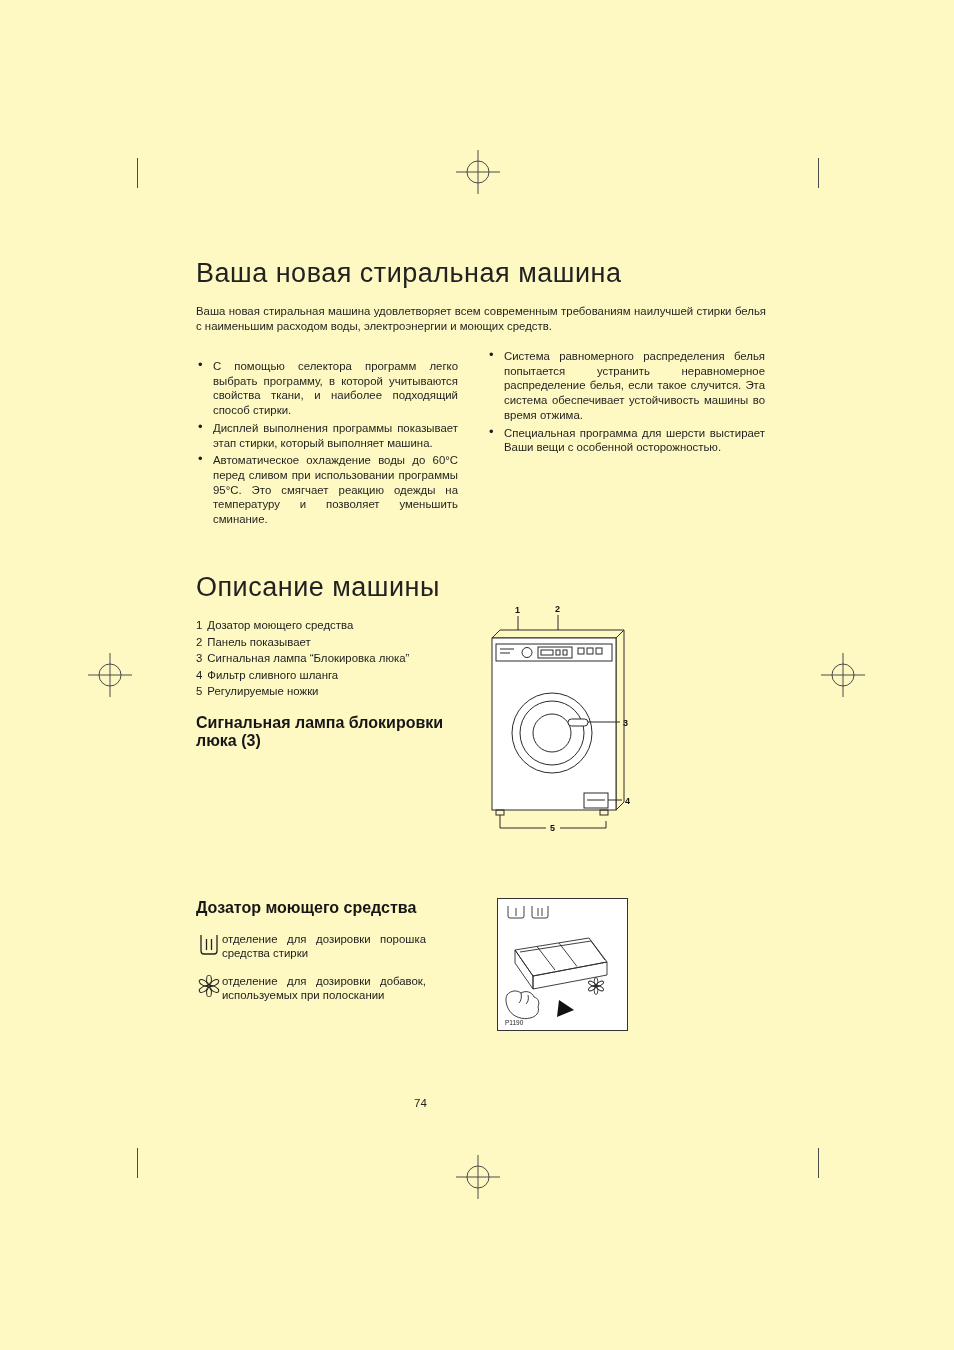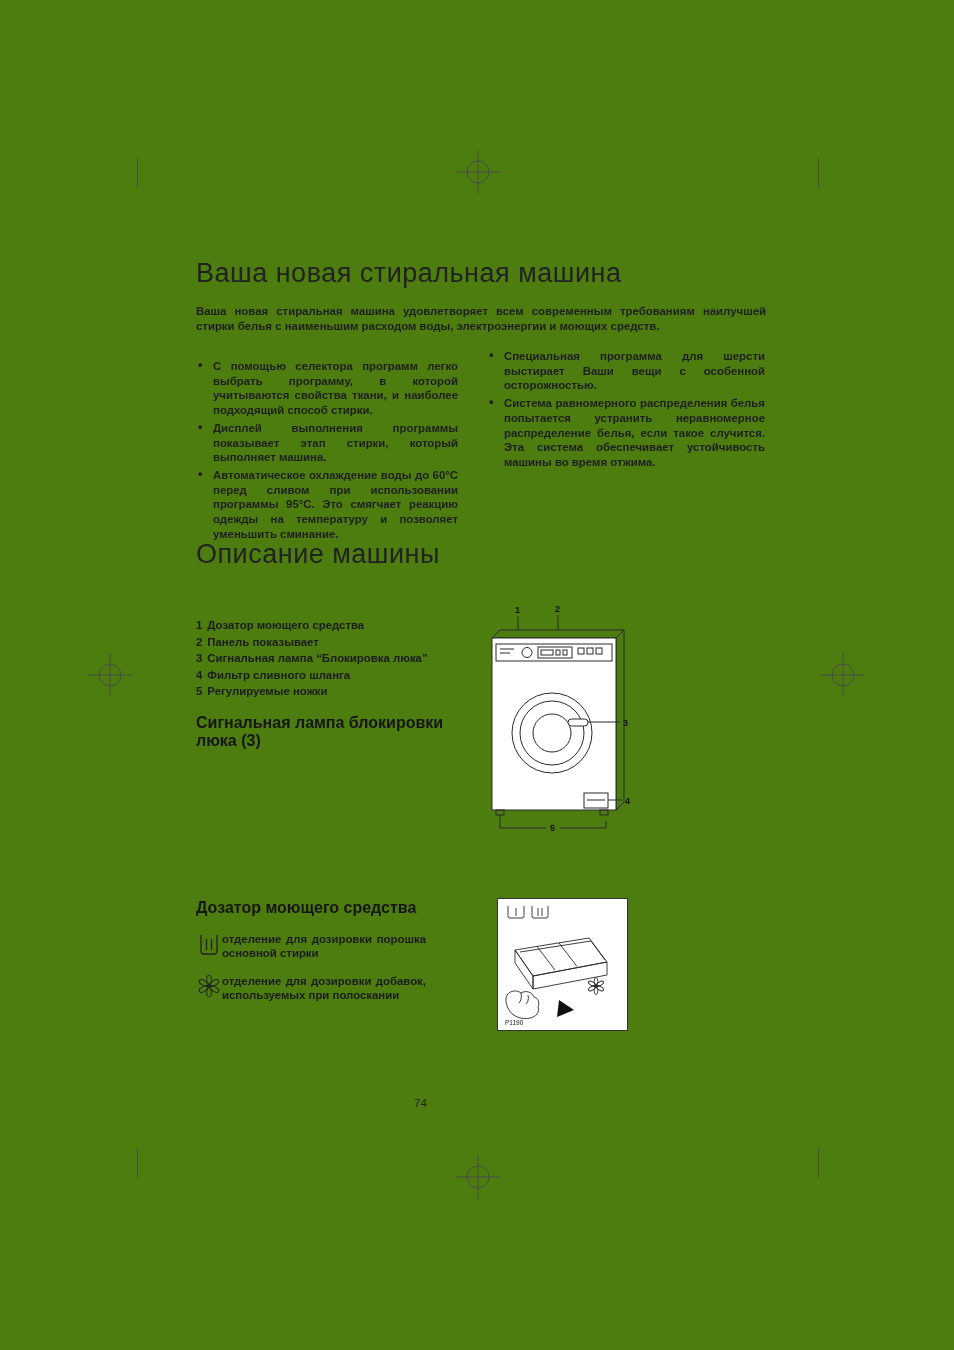--- a/index.html
+++ b/index.html
@@ -5,7 +5,7 @@
   html,body { margin:0; padding:0; background:#e8e8e8; }
   .page {
     position:relative; width:954px; height:1350px; margin:0 auto;
-    background:#4d7c0f; overflow:hidden;
+    background:#fef9c3; overflow:hidden;
     font-family:"Liberation Sans","DejaVu Sans",sans-serif;
     color:#1c1c1c;
   }

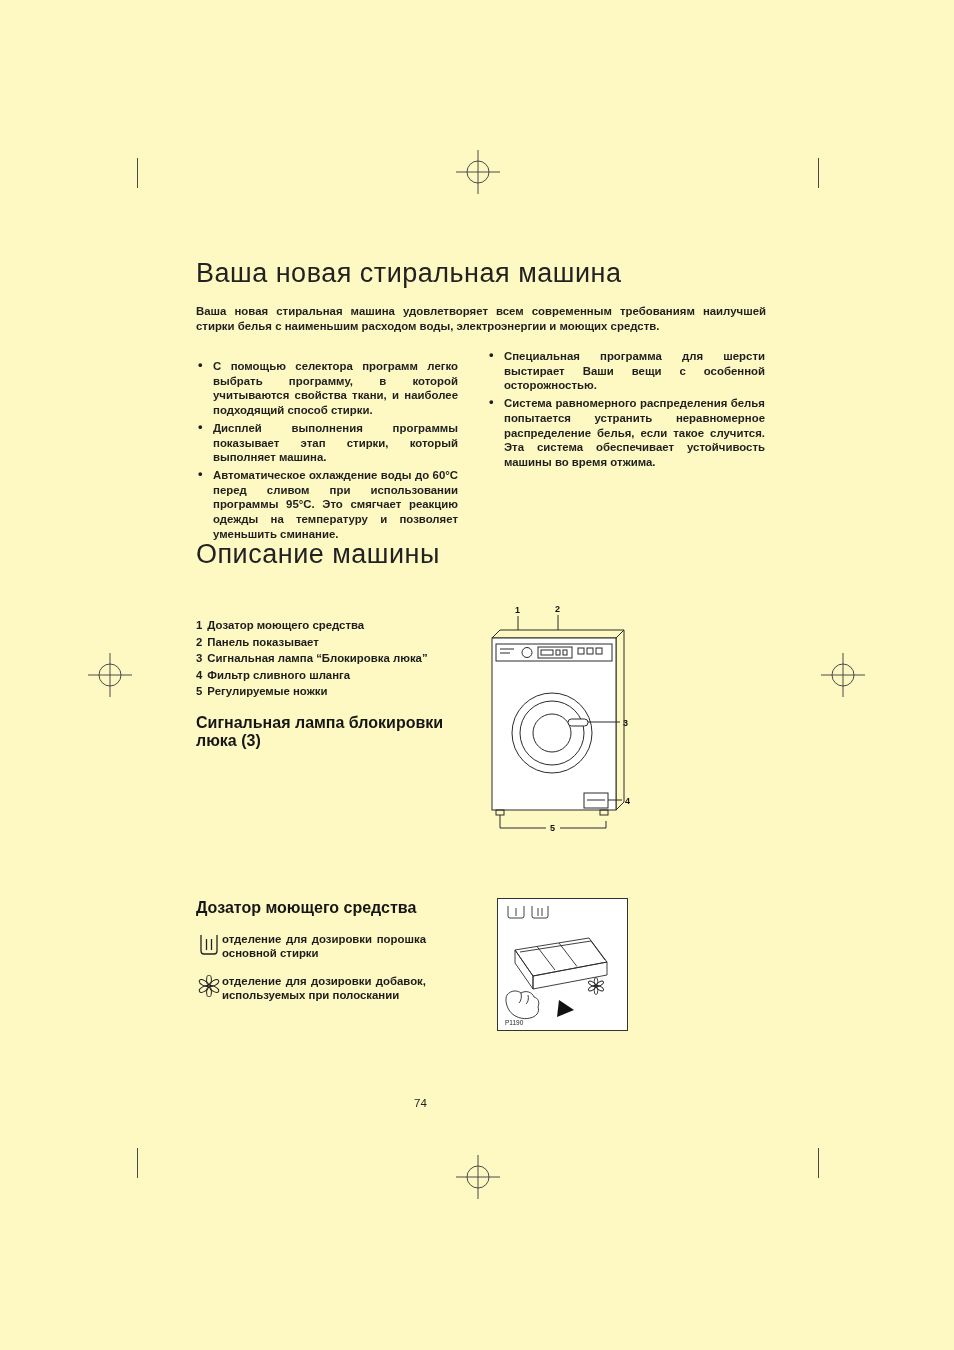--- a/index.html
+++ b/index.html
@@ -19,7 +19,7 @@
     color:#222;
   }
   .body-text { font-size:11.4px; line-height:14.7px; text-align:justify; color:#1f1f1f; }
-  .abs { position:absolute;font-weight:bold; }
+  .abs { position:absolute; }
   .bullet { position:relative; padding-left:17px; margin-bottom:3px; }
   .bullet::before { content:"\2022"; position:absolute; left:2px; top:-1px; font-size:13px; }
   .subhead { position:absolute; font-size:16px; font-weight:bold; line-height:18px; color:#161616; }

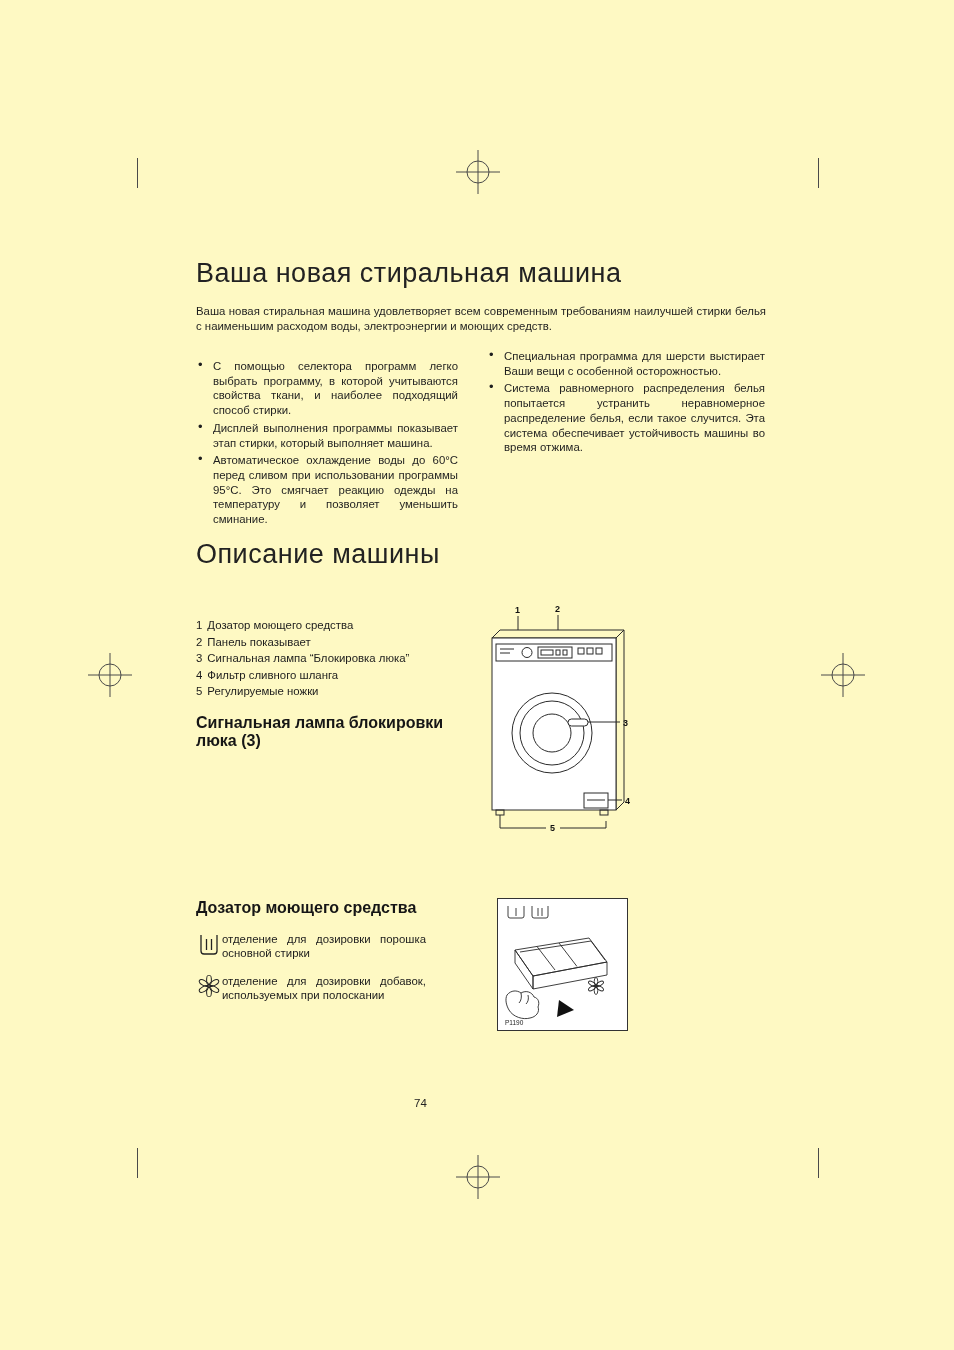--- a/index.html
+++ b/index.html
@@ -92,8 +92,8 @@
   </div>
 
   <div class="abs" style="left:487px; top:349px; width:278px;">
+    <div class="bullet body-text">Система равномерного распределения белья попытается устранить неравномерное распределение белья, если такое случится. Эта система обеспечивает устойчивость машины во время отжима.</div>
     <div class="bullet body-text">Специальная программа для шерсти выстирает Ваши вещи с особенной осторожностью.</div>
-    <div class="bullet body-text">Система равномерного распределения белья попытается устранить неравномерное распределение белья, если такое случится. Эта система обеспечивает устойчивость машины во время отжима.</div>
   </div>
 
   <div class="h1" style="left:196px; top:539px;">Описание машины</div>

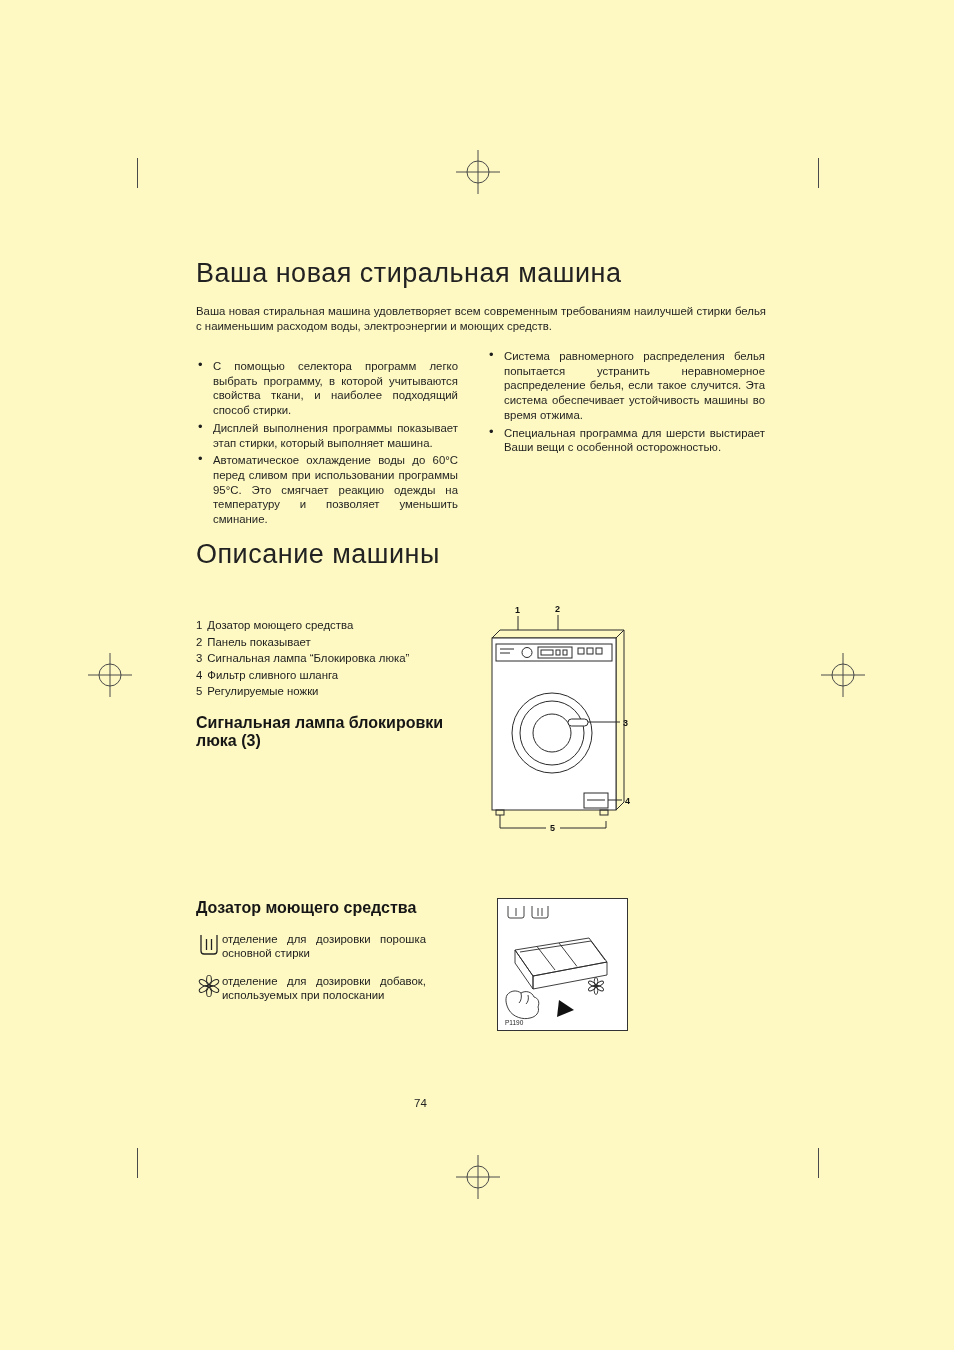--- a/index.html
+++ b/index.html
@@ -96,7 +96,7 @@
     <div class="bullet body-text">Специальная программа для шерсти выстирает Ваши вещи с особенной осторожностью.</div>
   </div>
 
-  <div class="h1" style="left:196px; top:539px;">Описание машины</div>
+  <div class="h1" style="left:196px; top:572px;">Описание машины</div>
 
   <div class="abs" style="left:196px; top:617px;">
     <div class="part-row"><span class="part-num">1</span><span>Дозатор моющего средства</span></div>

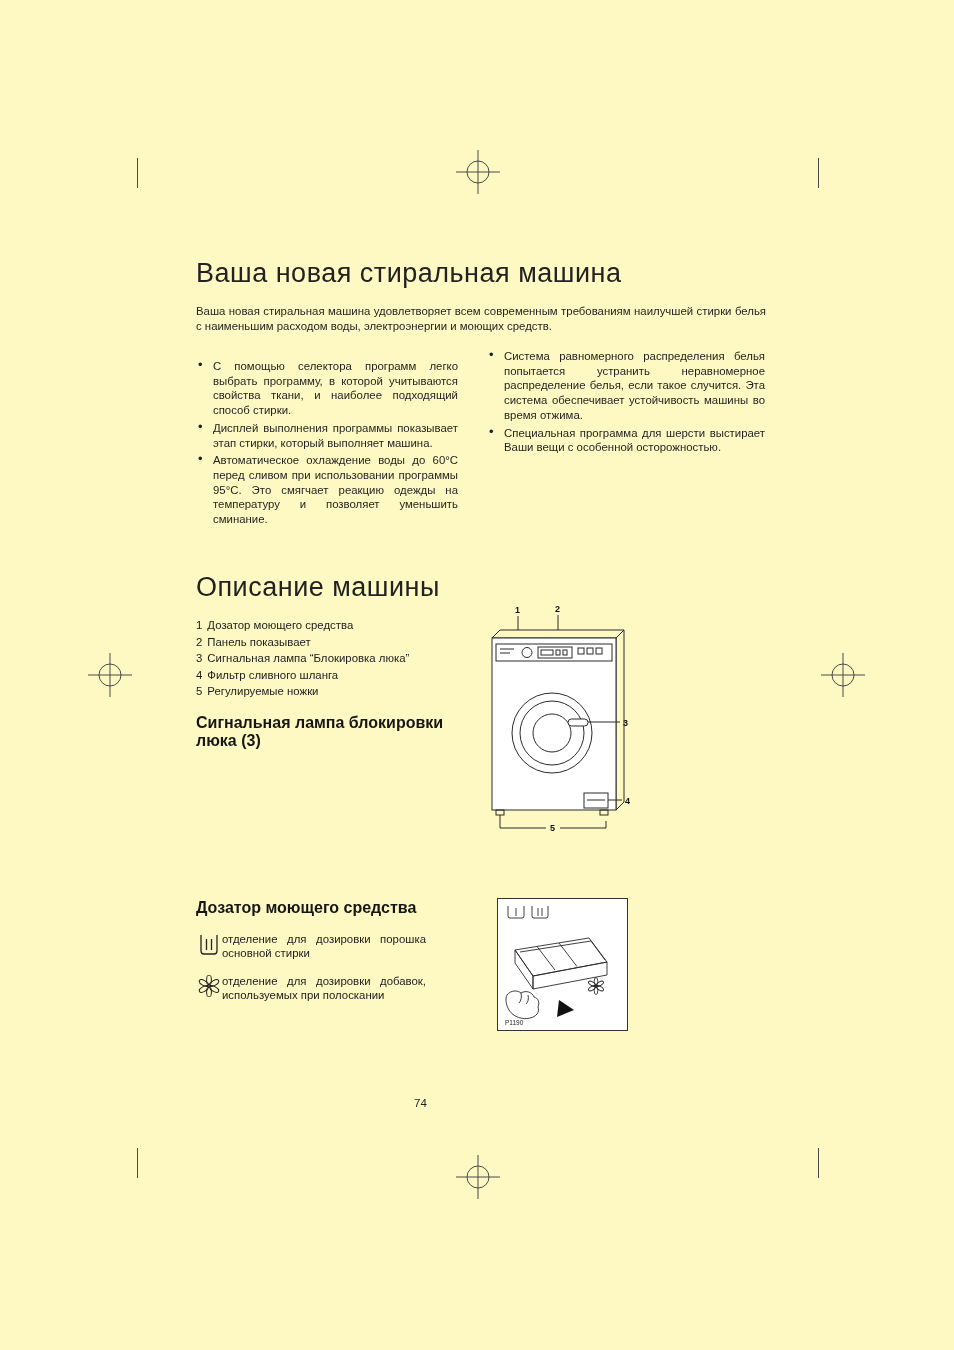--- a/index.html
+++ b/index.html
@@ -163,7 +163,7 @@
             </g>
           </svg>
       </span>
-      <span class="disp-text">отделение для дозировки порошка основной стирки</span>
+      <span class="disp-text">отделение для дозировки порошка средства стирки</span>
     </div>
     <div class="disp-item">
       <span class="disp-icon">

